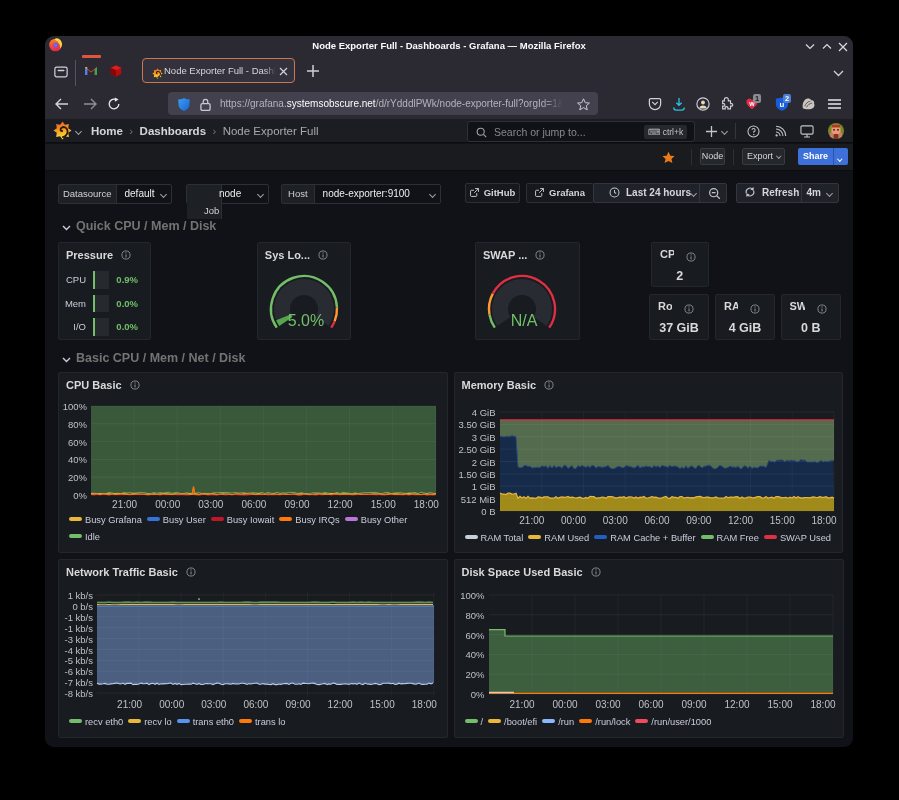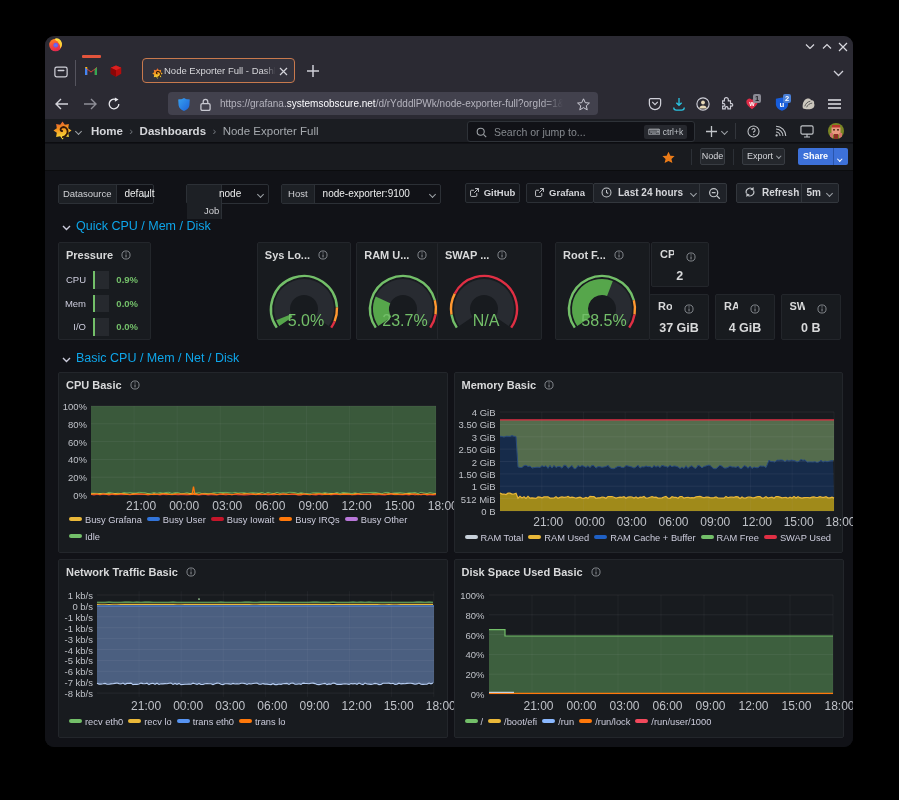--- a/index.html
+++ b/index.html
@@ -24,6 +24,7 @@
 </style></head><body>
 <div id="win">
 <div id="titlebar">
+      <div class="wt">Node Exporter Full - Dashboards - Grafana — Mozilla Firefox</div>
 <svg class="abs" style="left:3px;top:1px" width="15" height="15" viewBox="0 0 32 32">
 <defs>
           <linearGradient id="ffb" x1="0.2" y1="0" x2="0.5" y2="1">

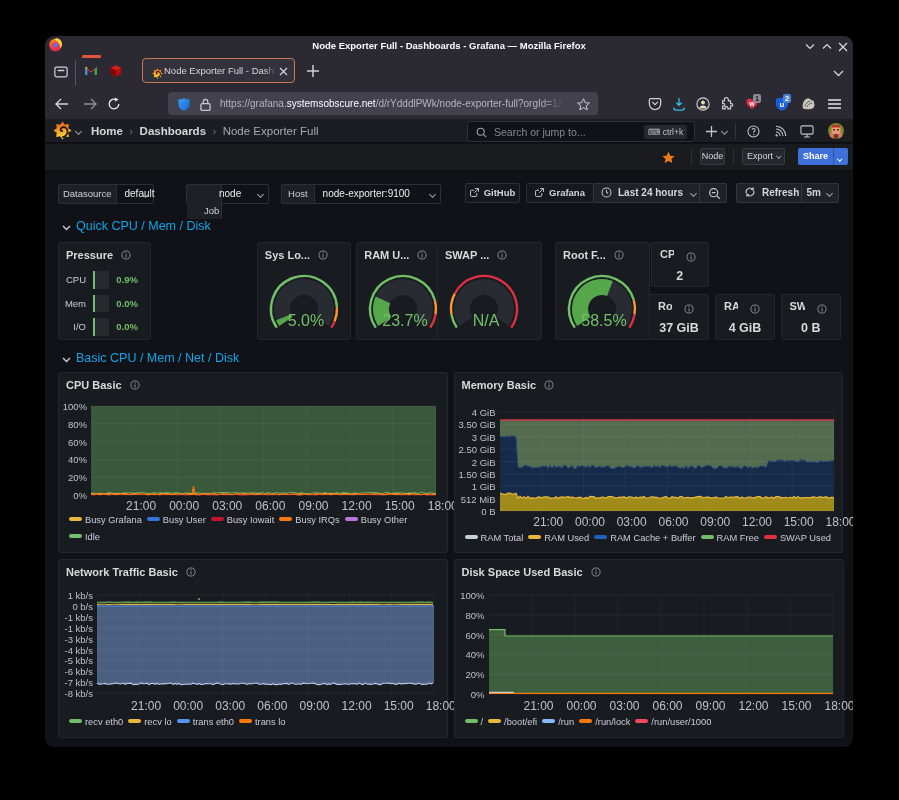--- a/index.html
+++ b/index.html
@@ -229,7 +229,7 @@
 <div class="abs" style="left:753px;top:29px;width:35px;height:17px;background:#3d71d9;border-radius:2px 0 0 2px;color:#fff;font-size:9px;line-height:17px;text-align:center;font-weight:bold">Share</div>
 <div class="abs" style="left:789px;top:29px;width:14px;height:17px;background:#3d71d9;border-radius:0 2px 2px 0"><i class="chev" style="border-color:#fff;width:3.5px;height:3.5px;margin:6px 0 0 4px"></i></div>
 <div class="abs" style="left:788px;top:29px;width:1px;height:17px;background:#2a55ab"></div>
-<div class="chip" style="left:13px;top:64.5px;width:96px">
+<div class="chip" style="left:13px;top:64.5px;width:114px">
         <div class="chiplab" style="width:57.5px;text-align:center;padding:0">Datasource</div>
         <div class="chipval" style="left:65.5px">default</div>
         <i class="chev abs" style="right:5px;top:7px"></i>

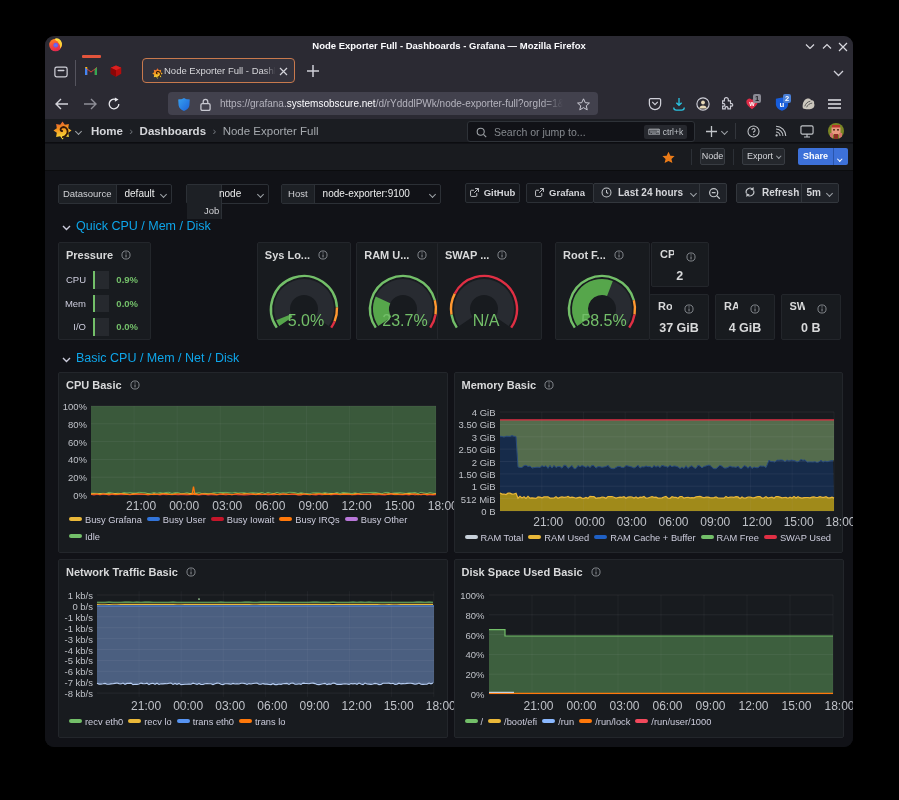--- a/index.html
+++ b/index.html
@@ -255,7 +255,7 @@
           <path d="M15 1 L7.5 8.5" stroke="#d5d6da" stroke-width="1.6"></path>
         </svg>Grafana</div>
 <div class="abs" style="left:548px;top:63.5px;width:134px;height:20px;border:1px solid #33373d;background:#1f2228;border-radius:2px;color:#d5d6da;font-size:10px;font-weight:bold;line-height:18px">
-<span style="margin-left:7px"><svg width="11" height="11" viewBox="0 0 16 16" style="vertical-align:-2px;margin-right:6px">
+<span style="margin-left:15px"><svg width="11" height="11" viewBox="0 0 16 16" style="vertical-align:-2px;margin-right:6px">
             <circle cx="8" cy="8" r="6.5" fill="none" stroke="#c2c5c9" stroke-width="1.5"></circle>
             <path d="M8 4.5 L8 8 L10.5 9.5" fill="none" stroke="#c2c5c9" stroke-width="1.5"></path>
           </svg>Last 24 hours</span><i class="chev abs" style="right:30px;top:7px"></i>

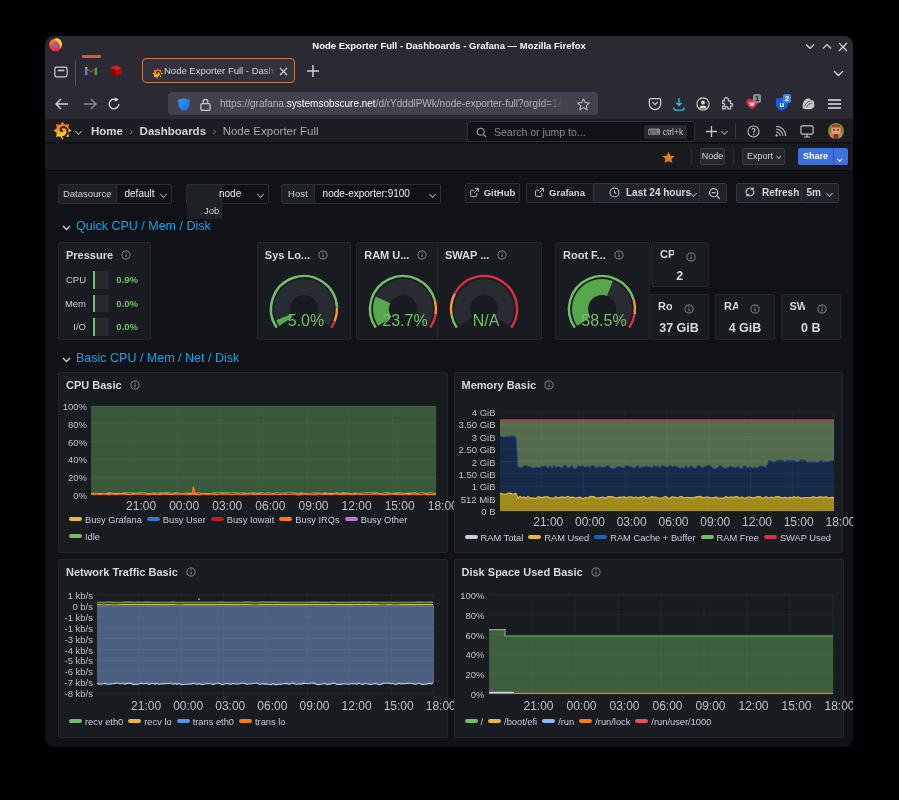--- a/index.html
+++ b/index.html
@@ -272,7 +272,7 @@
             <path d="M12.8 6.2 A5.2 5.2 0 0 1 4 11.4" fill="none" stroke="#c2c5c9" stroke-width="1.6"></path>
             <polygon points="3.2,14.8 3.2,9.6 7.6,11.4" fill="#c2c5c9"></polygon>
           </svg></span><span style="margin-left:6px">Refresh</span>
-<div class="abs" style="right:36px;top:0;width:1px;height:18px;background:#33373d"></div><span class="abs" style="right:17px">5m</span><i class="chev abs" style="right:6px;top:7px"></i></div>
+<div class="abs" style="right:36px;top:0;width:1px;height:18px;background:#33373d"></div><span class="abs" style="right:17px">4m</span><i class="chev abs" style="right:6px;top:7px"></i></div>
 <svg class="abs" style="left:17px;top:106px" width="9" height="6">
         <path d="M1,1 L4.5,4.5 L8,1" fill="none" stroke="#ccccdc" stroke-width="1.4"></path>
       </svg>

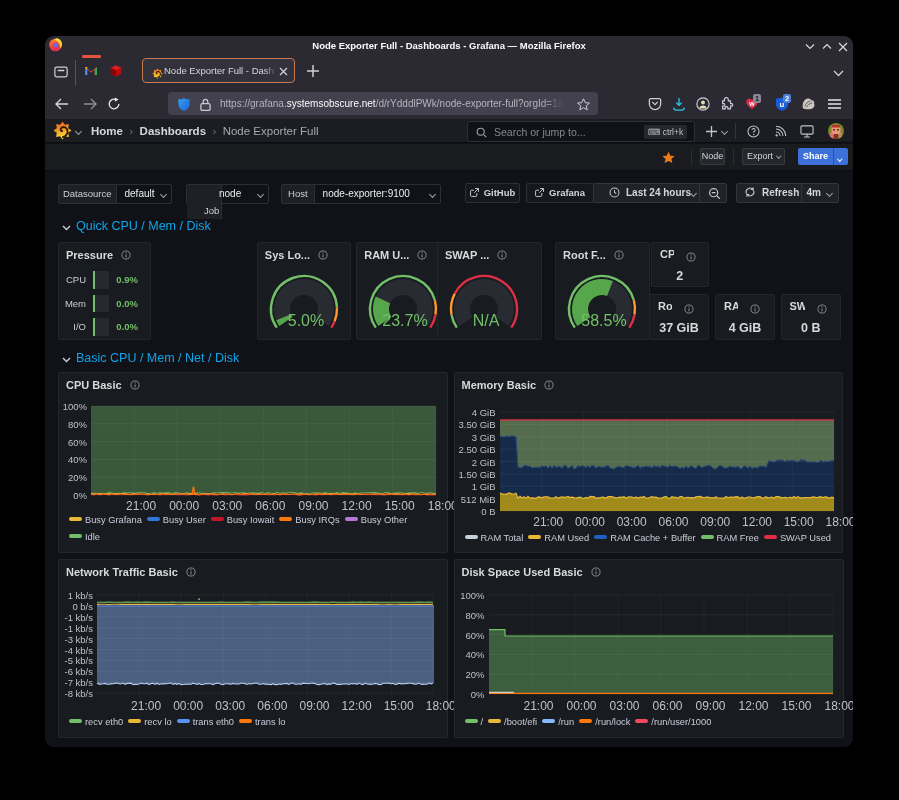--- a/index.html
+++ b/index.html
@@ -11,7 +11,7 @@
 #gf{position:absolute;left:0;top:83px;width:808px;height:628px;background:#111217}
 .panel{position:absolute;background:#181b1f;border:1px solid #23262b;border-radius:2px}
 .ptitle{position:absolute;top:6px;left:7px;font-size:11px;font-weight:bold;color:#d8d9da;white-space:nowrap}
-.sect{position:absolute;font-size:12.5px;font-weight:normal;color:#0ea5e9}
+.sect{position:absolute;font-size:12.5px;font-weight:bold;color:#737373}
 .leg{position:absolute;font-size:9.3px;color:#ccccdc;white-space:nowrap}
 .leg b{display:inline-block;width:13px;height:3.5px;border-radius:2px;vertical-align:2.5px;margin-right:3px}
 .leg span{margin-right:5px}

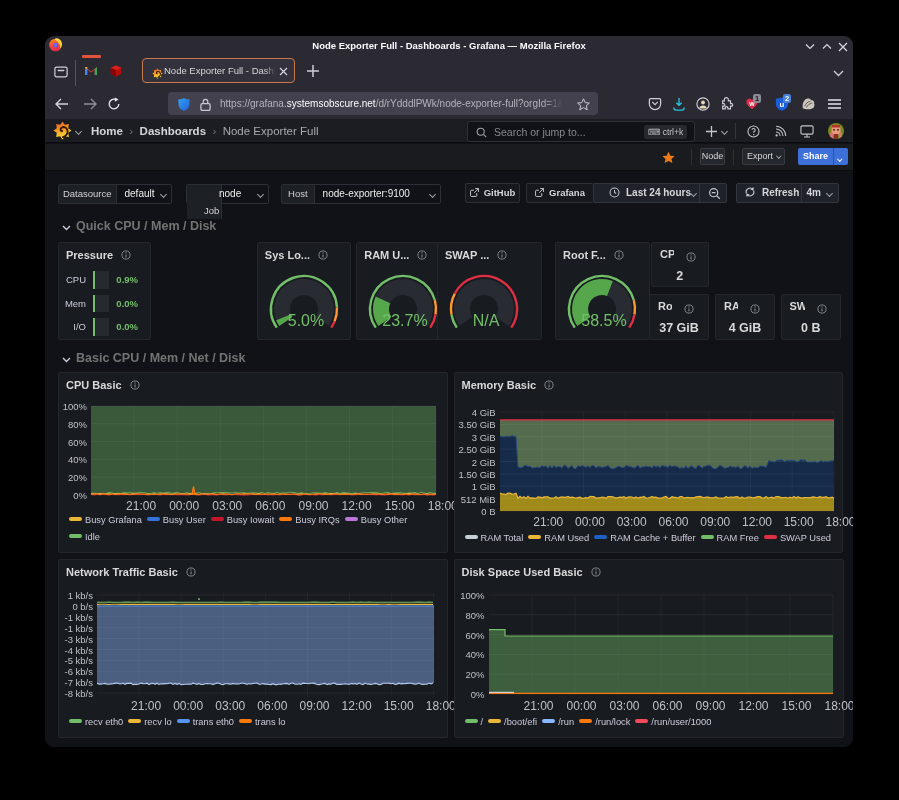--- a/index.html
+++ b/index.html
@@ -311,21 +311,6 @@
           <text x="48" y="61" text-anchor="middle" font-size="16" fill="#73bf69" font-family="Liberation Sans">5.0%</text>
         </svg>
 </div>
-<div class="panel" style="left:311.20000000000005px;top:123px;width:94.6px;height:98px">
-<div class="ptitle">RAM U...<svg width="10" height="10" viewBox="0 0 16 16" style="vertical-align:-1px;margin-left:8px">
-            <circle cx="8" cy="8" r="6.5" fill="none" stroke="#898d92" stroke-width="1.5"></circle>
-            <rect x="7.2" y="7.2" width="1.7" height="4.6" fill="#898d92"></rect>
-            <rect x="7.2" y="3.8" width="1.7" height="1.8" fill="#898d92"></rect>
-          </svg></div>
-<svg width="93" height="79" style="position:absolute;left:0;top:22px">
-          <path d="M18.80,62.69 A33,33 0 1 1 77.83,35.29" fill="none" stroke="#73bf69" stroke-width="2.4"></path>
-          <path d="M77.83,35.29 A33,33 0 0 1 78.54,49.50" fill="none" stroke="#ff9830" stroke-width="2.4"></path>
-          <path d="M78.54,49.50 A33,33 0 0 1 73.20,62.69" fill="none" stroke="#e02f44" stroke-width="2.4"></path>
-          <path d="M27.87,56.46 A22,22 0 1 1 64.13,56.46" fill="none" stroke="#282b31" stroke-width="16"></path>
-          <path d="M27.87,56.46 A22,22 0 0 1 25.98,34.87" fill="none" stroke="#56a64b" stroke-width="16"></path>
-          <text x="48" y="61" text-anchor="middle" font-size="16" fill="#73bf69" font-family="Liberation Sans">23.7%</text>
-        </svg>
-</div>
 <div class="panel" style="left:392px;top:123px;width:105px;height:98px">
 <div class="ptitle">SWAP ...<svg width="10" height="10" viewBox="0 0 16 16" style="vertical-align:-1px;margin-left:8px">
             <circle cx="8" cy="8" r="6.5" fill="none" stroke="#898d92" stroke-width="1.5"></circle>

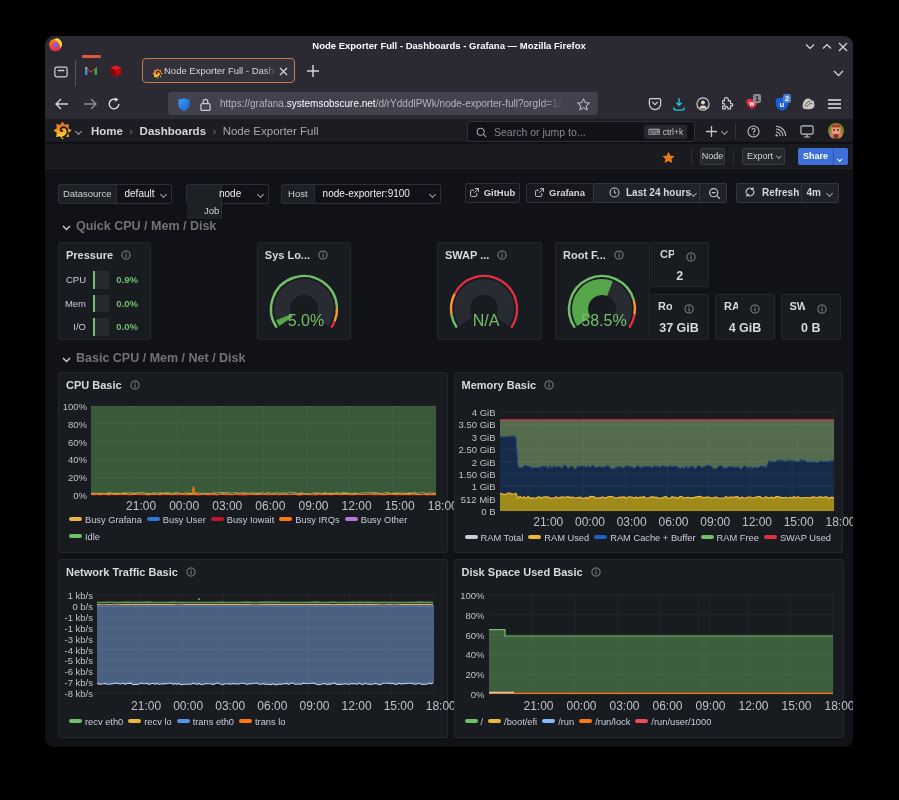--- a/index.html
+++ b/index.html
@@ -311,7 +311,7 @@
           <text x="48" y="61" text-anchor="middle" font-size="16" fill="#73bf69" font-family="Liberation Sans">5.0%</text>
         </svg>
 </div>
-<div class="panel" style="left:392px;top:123px;width:105px;height:98px">
+<div class="panel" style="left:430px;top:123px;width:105px;height:98px">
 <div class="ptitle">SWAP ...<svg width="10" height="10" viewBox="0 0 16 16" style="vertical-align:-1px;margin-left:8px">
             <circle cx="8" cy="8" r="6.5" fill="none" stroke="#898d92" stroke-width="1.5"></circle>
             <rect x="7.2" y="7.2" width="1.7" height="4.6" fill="#898d92"></rect>

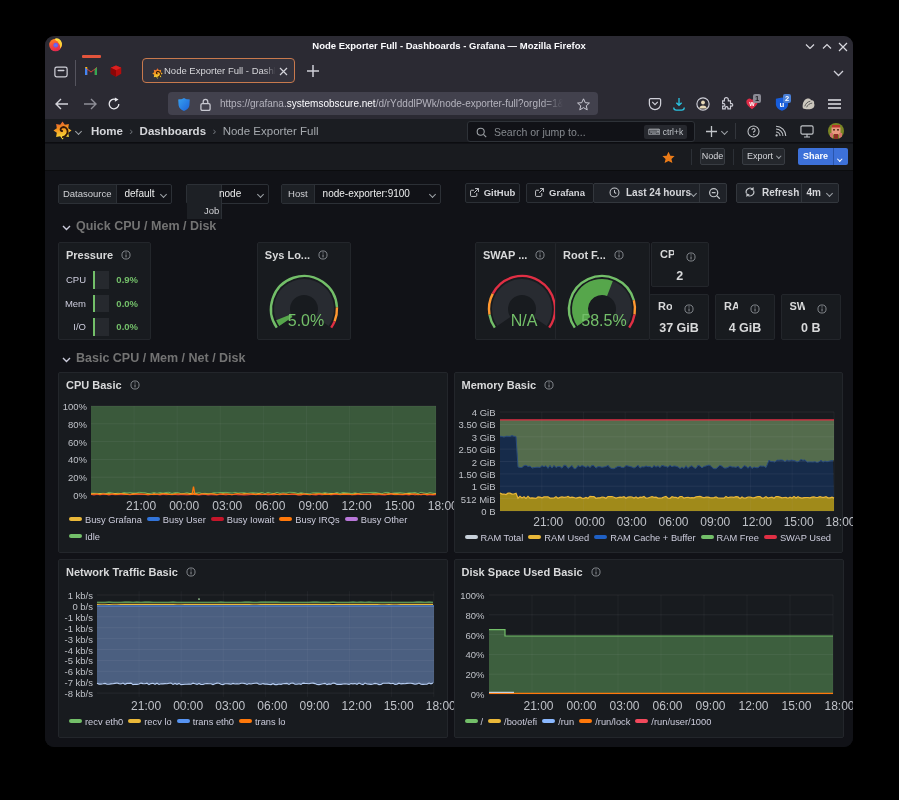--- a/index.html
+++ b/index.html
@@ -325,21 +325,6 @@
           <text x="48" y="61" text-anchor="middle" font-size="16" fill="#73bf69" font-family="Liberation Sans">N/A</text>
         </svg>
 </div>
-<div class="panel" style="left:510.0px;top:123px;width:94.6px;height:98px">
-<div class="ptitle">Root F...<svg width="10" height="10" viewBox="0 0 16 16" style="vertical-align:-1px;margin-left:8px">
-            <circle cx="8" cy="8" r="6.5" fill="none" stroke="#898d92" stroke-width="1.5"></circle>
-            <rect x="7.2" y="7.2" width="1.7" height="4.6" fill="#898d92"></rect>
-            <rect x="7.2" y="3.8" width="1.7" height="1.8" fill="#898d92"></rect>
-          </svg></div>
-<svg width="93" height="79" style="position:absolute;left:0;top:22px">
-          <path d="M18.80,62.69 A33,33 0 1 1 77.83,35.29" fill="none" stroke="#73bf69" stroke-width="2.4"></path>
-          <path d="M77.83,35.29 A33,33 0 0 1 78.54,49.50" fill="none" stroke="#ff9830" stroke-width="2.4"></path>
-          <path d="M78.54,49.50 A33,33 0 0 1 73.20,62.69" fill="none" stroke="#e02f44" stroke-width="2.4"></path>
-          <path d="M27.87,56.46 A22,22 0 1 1 64.13,56.46" fill="none" stroke="#282b31" stroke-width="16"></path>
-          <path d="M27.87,56.46 A22,22 0 0 1 53.94,23.48" fill="none" stroke="#56a64b" stroke-width="16"></path>
-          <text x="48" y="61" text-anchor="middle" font-size="16" fill="#73bf69" font-family="Liberation Sans">58.5%</text>
-        </svg>
-</div>
 <div class="panel" style="left:606px;top:122.7px;width:57.5px;height:45.3px">
         <div class="ptitle" style="top:5px;left:8px;width:14px;overflow:hidden">CPU Cores</div>
         <div class="abs" style="left:26px;top:4px"><svg width="10" height="10" viewBox="0 0 16 16" style="vertical-align:-1px;margin-left:8px">

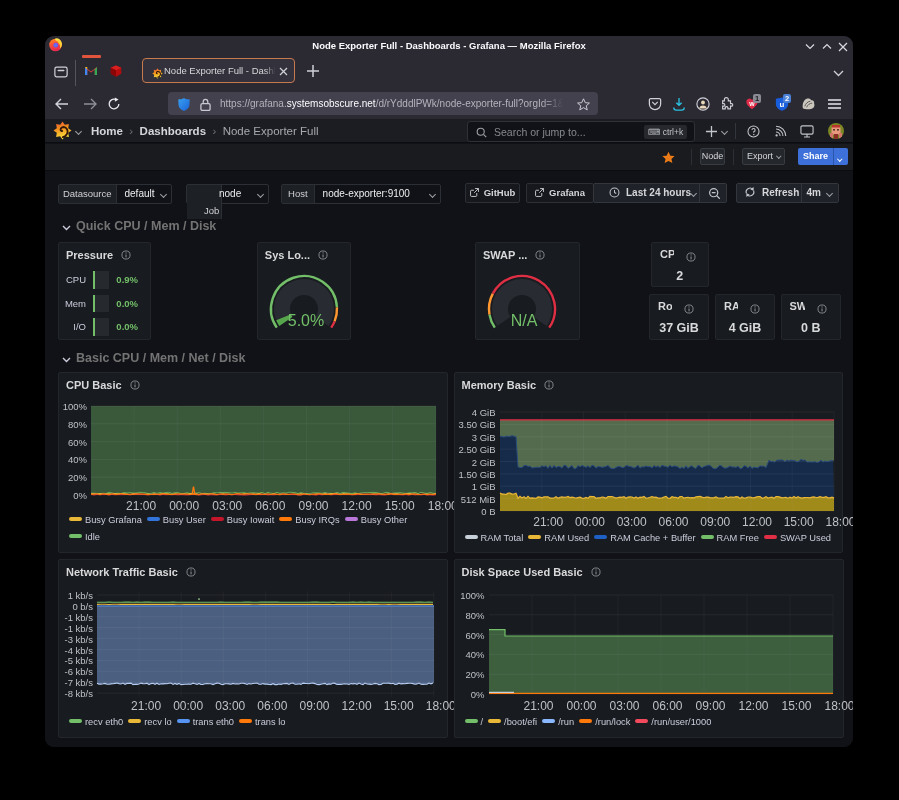--- a/index.html
+++ b/index.html
@@ -16,7 +16,7 @@
 .leg b{display:inline-block;width:13px;height:3.5px;border-radius:2px;vertical-align:2.5px;margin-right:3px}
 .leg span{margin-right:5px}
 .axy{position:absolute;font-size:9.5px;color:#bfc2c8;text-align:right}
-.axx{position:absolute;font-size:12px;color:#bfc2c8;text-align:right;width:44px}
+.axx{position:absolute;font-size:10px;color:#bfc2c8;text-align:left;width:44px}
 .chip{position:absolute;height:20px;border:1px solid #2c3036;background:#111217;border-radius:2px;color:#d5d6da;font-size:10px}
 .chiplab{position:absolute;left:0;top:0;bottom:0;background:#1d2025;border-right:1px solid #2c3036;color:#d0d1d5;font-size:9.5px;line-height:18px;padding:0 8px}
 .chipval{position:absolute;top:0;bottom:0;color:#eceded;font-size:10px;line-height:18px}

